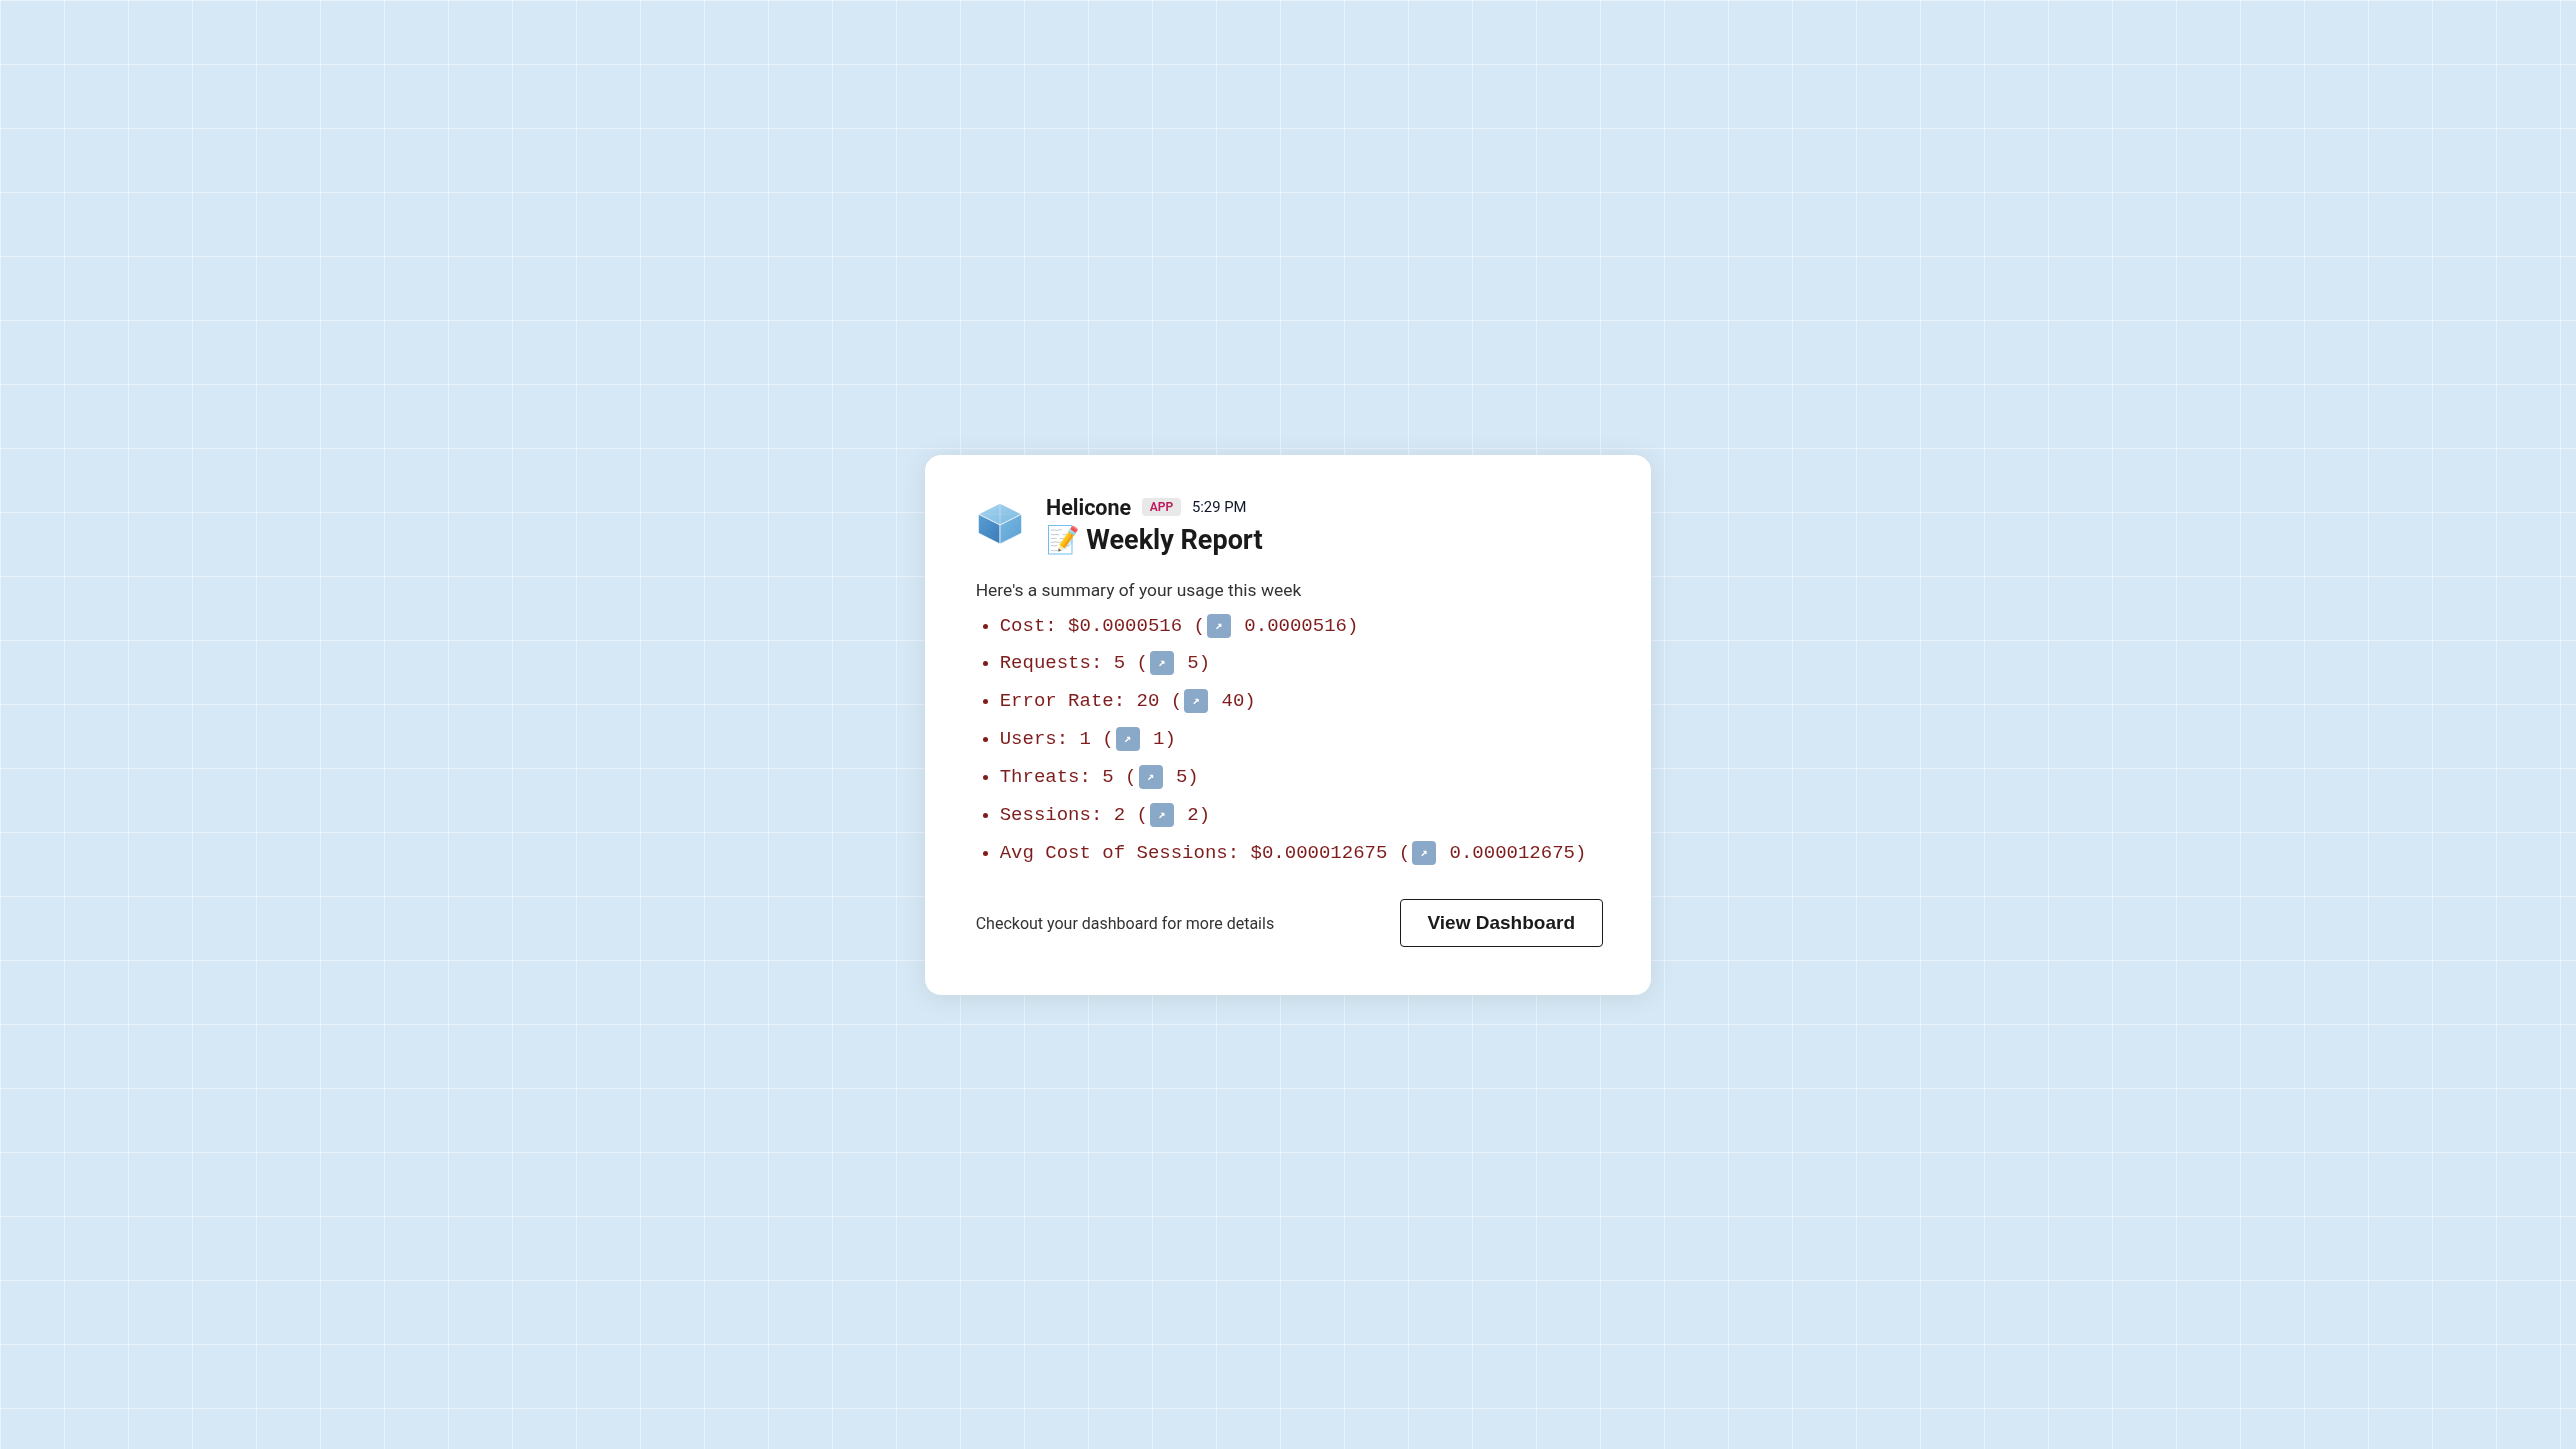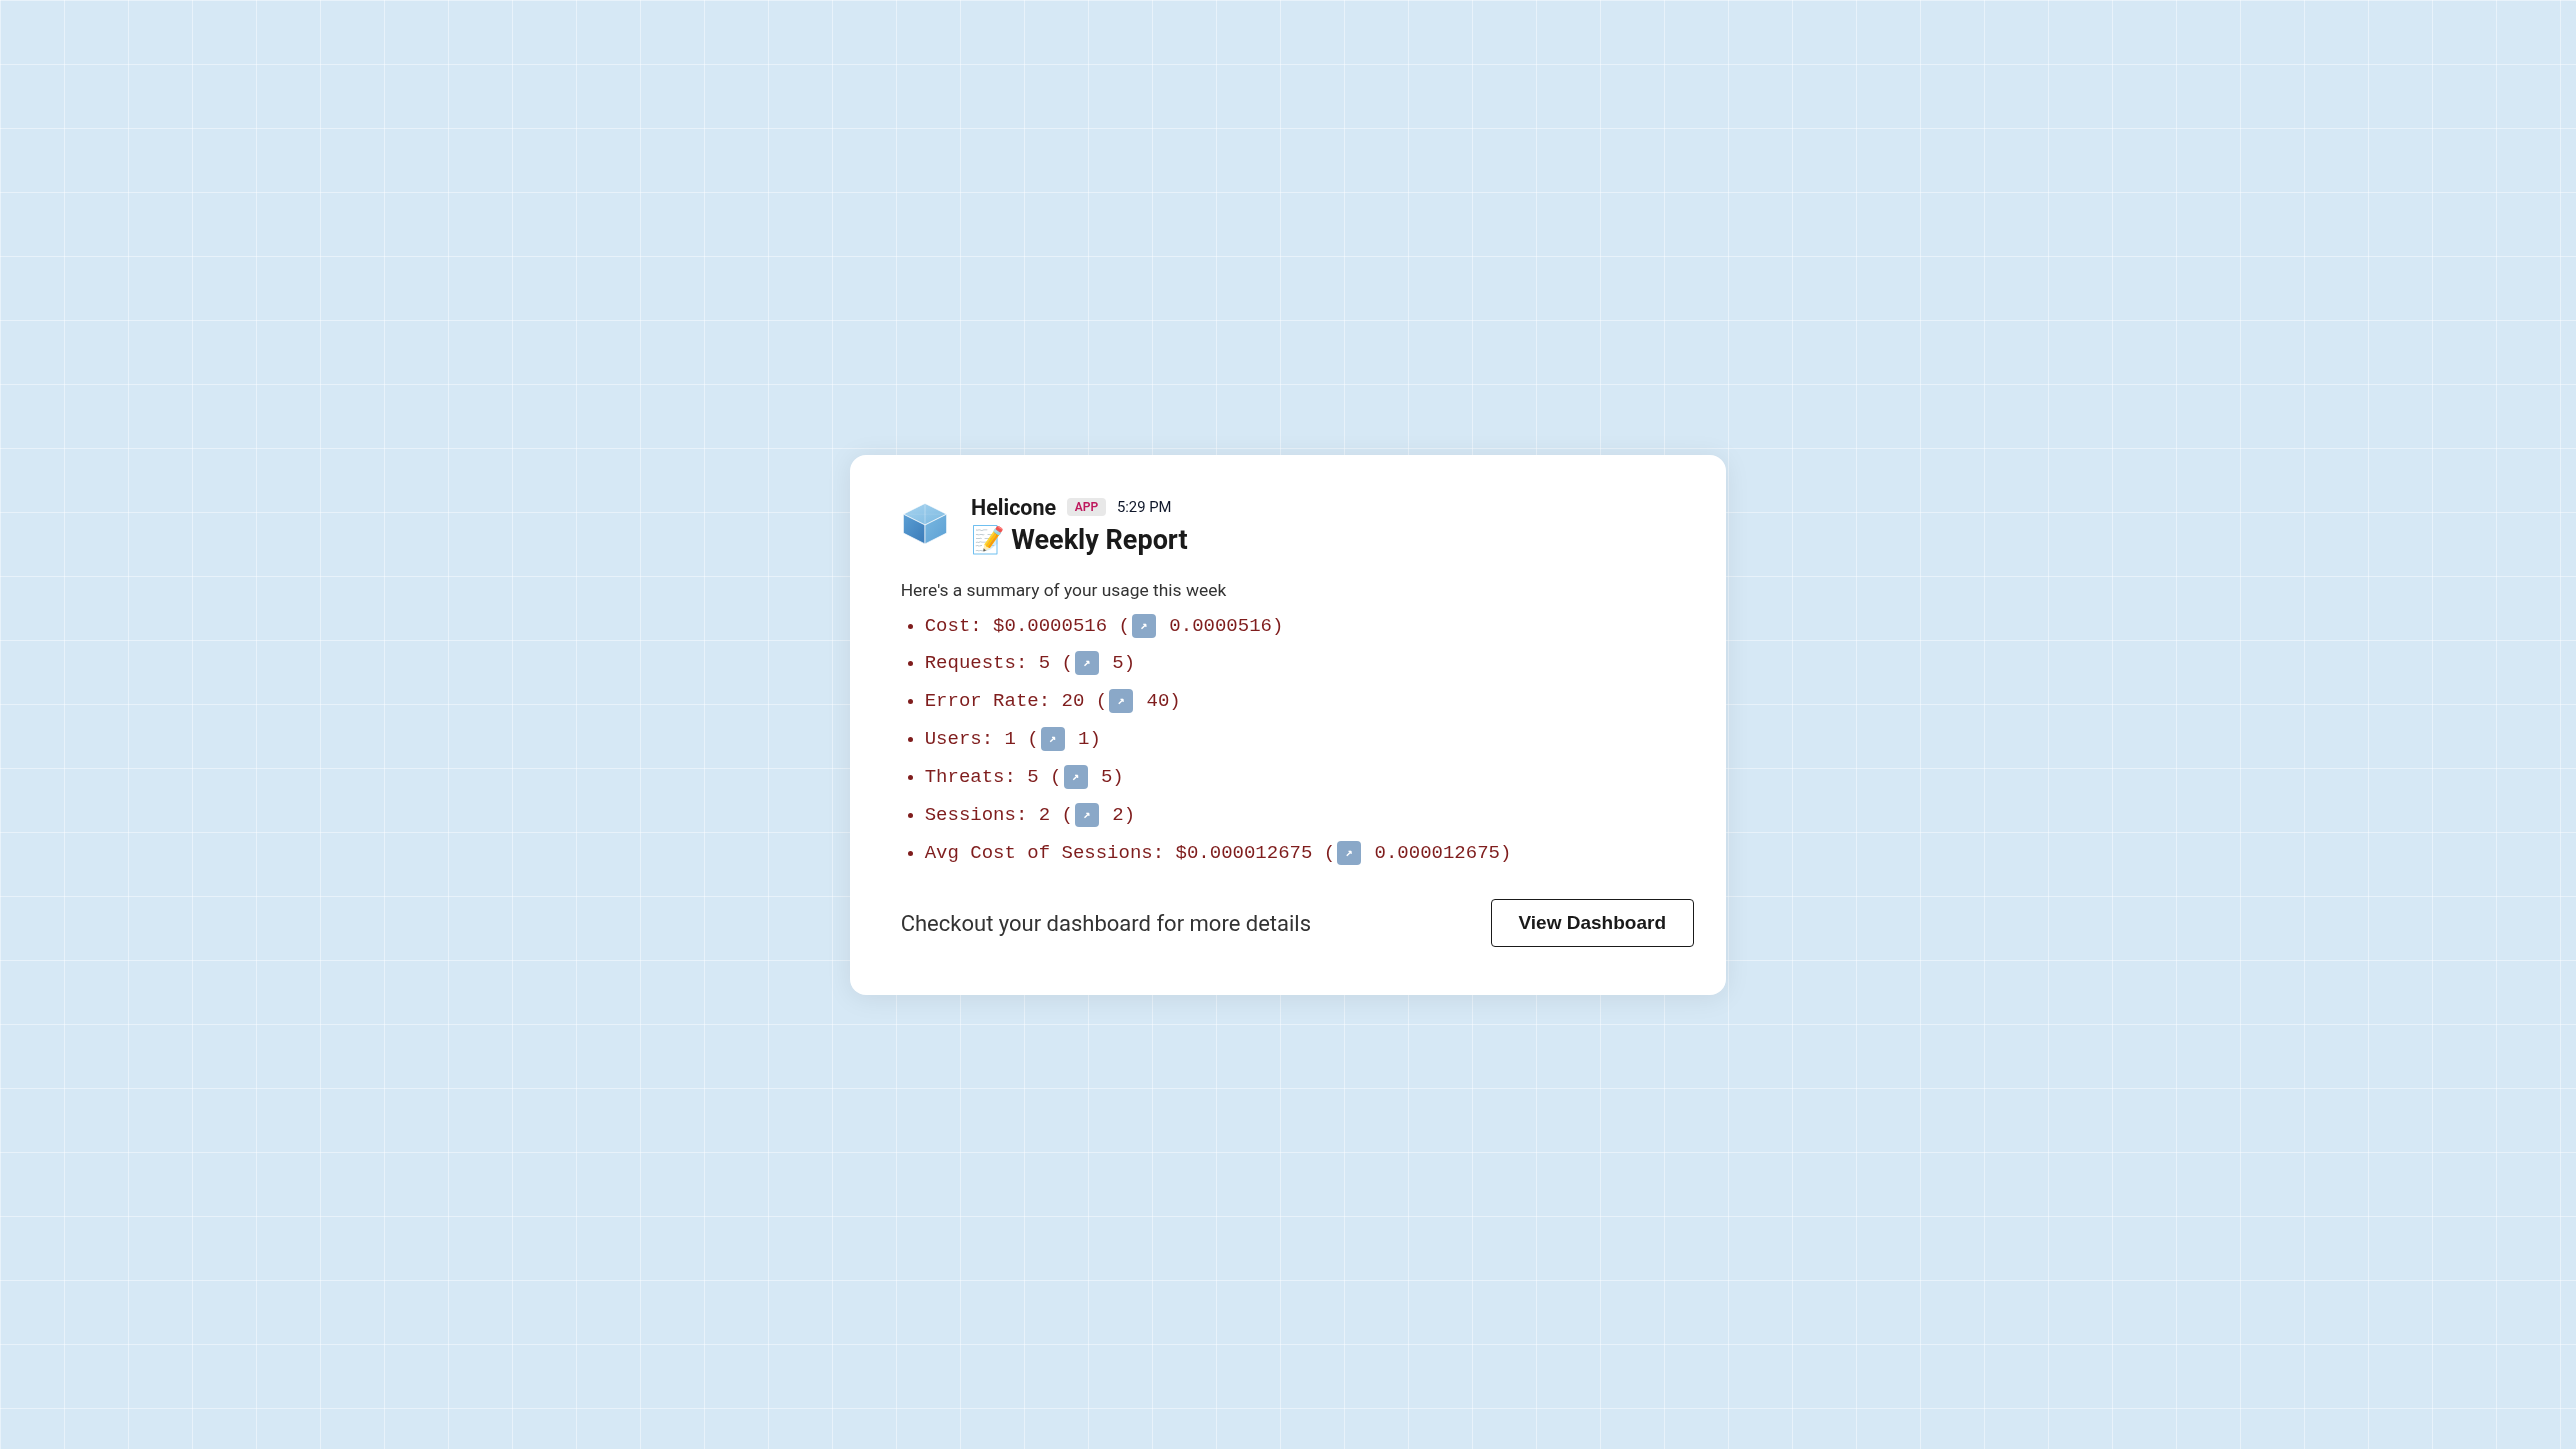--- a/index.html
+++ b/index.html
@@ -25,8 +25,8 @@
     .card {
       background: #ffffff;
       border-radius: 16px;
-      width: 876px;
-      padding: 40px 32px 48px 48px;
+      width: 726px;
+      padding: 40px 48px 48px 48px;
       box-shadow: 0 2.7px 27px rgba(0,0,0,0.08);
     }
 

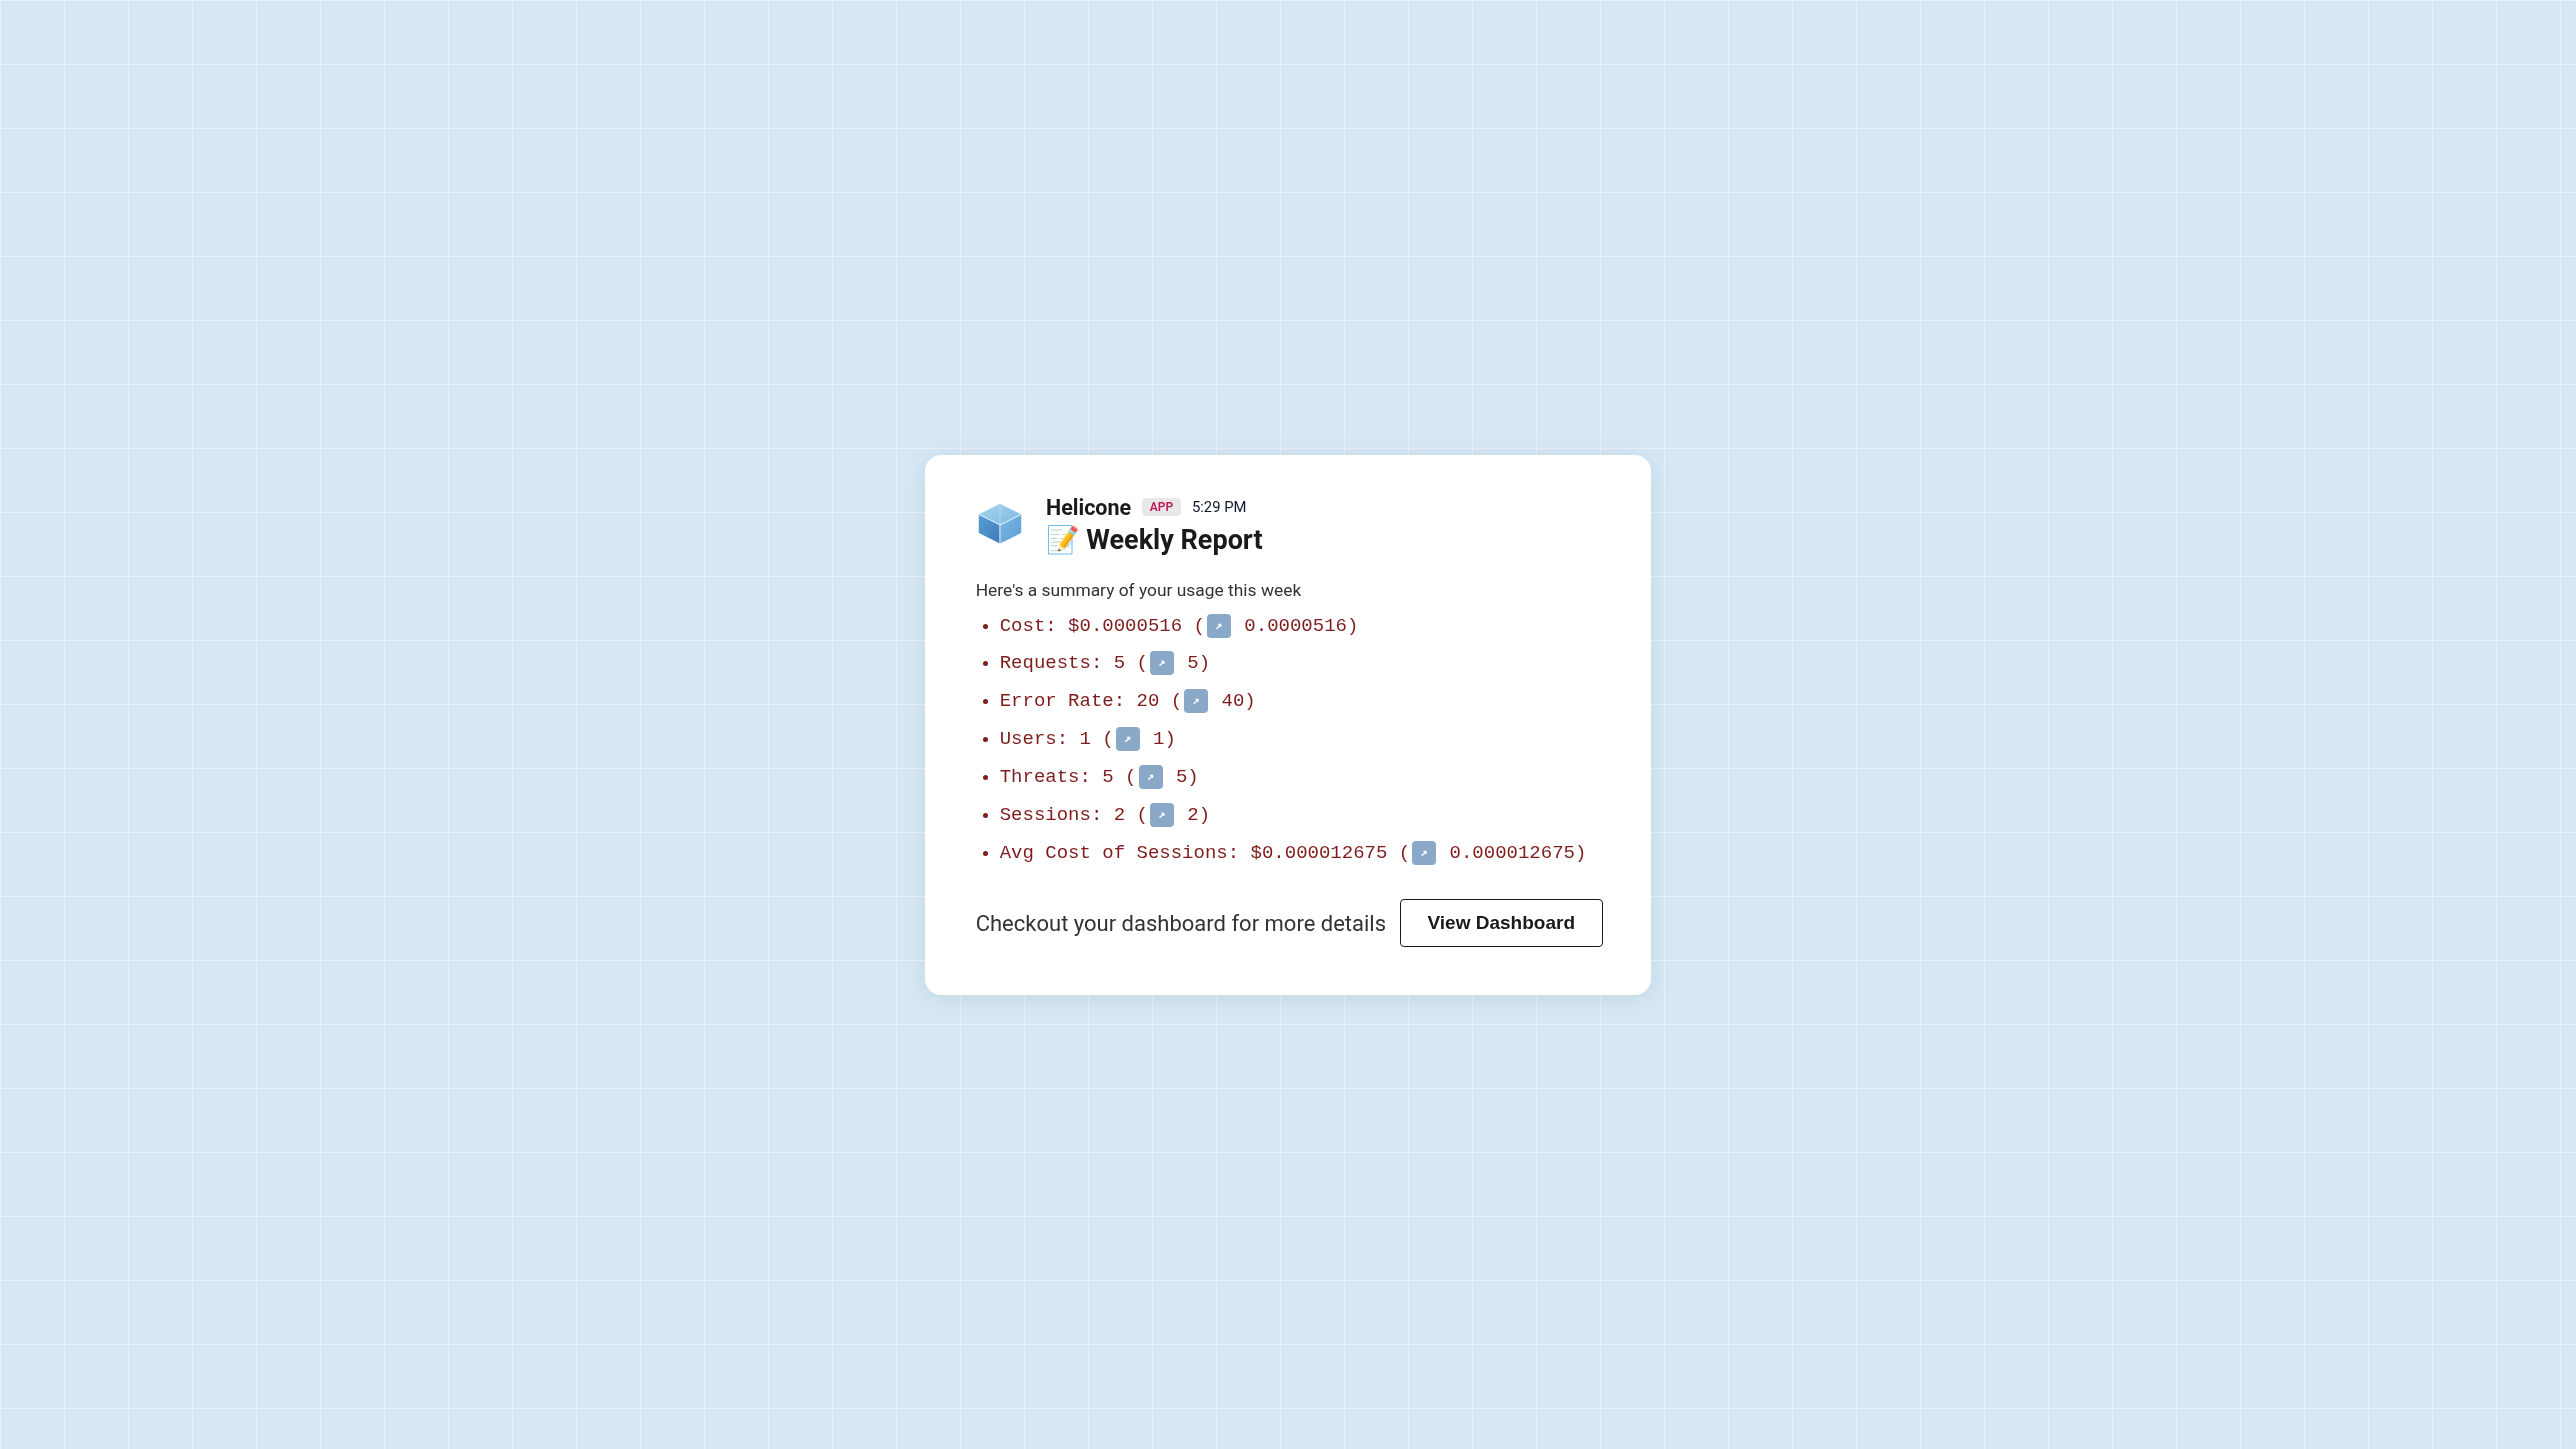--- a/index.html
+++ b/index.html
@@ -136,7 +136,7 @@
     }
 
     .footer-text {
-      font-size: 22px;
+      font-size: 16px;
       color: #333;
     }
 

